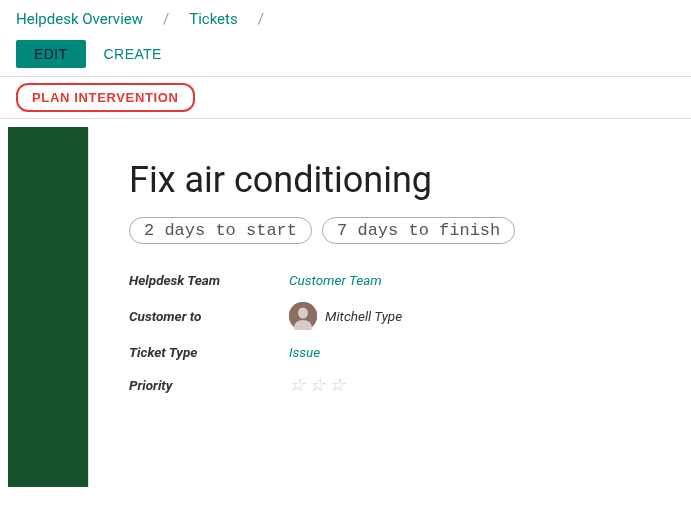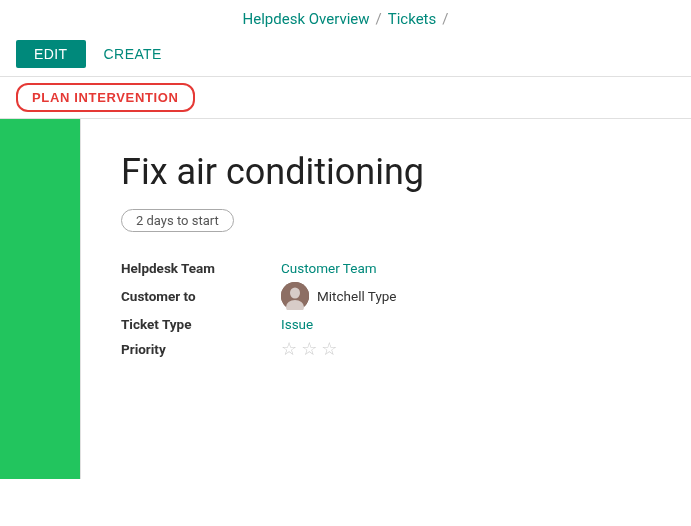--- a/index.html
+++ b/index.html
@@ -19,8 +19,7 @@
       color: #888;
       display: flex;
       align-items: center;
-      gap: 6px;
-      justify-content: center;
+      gap: 20px;
     }
     .breadcrumb a {
       color: #00897b;

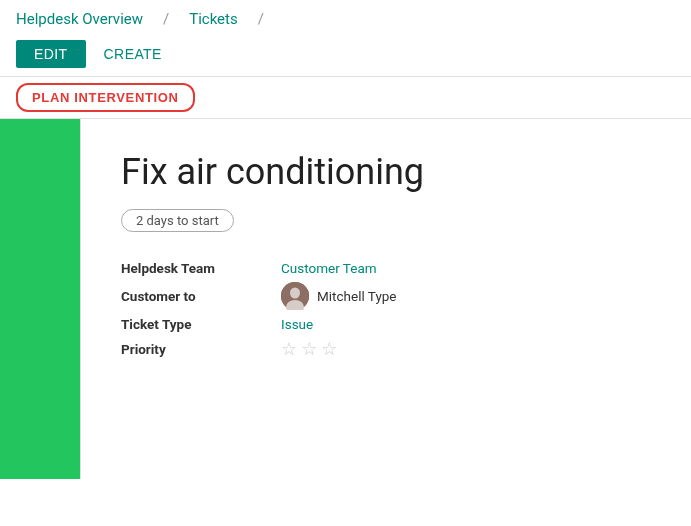--- a/index.html
+++ b/index.html
@@ -38,7 +38,7 @@
     }
     .btn-edit {
       background: #00897b;
-      color: #ffffff;
+      color: #0f172a;
       border: none;
       padding: 6px 18px;
       font-size: 14px;

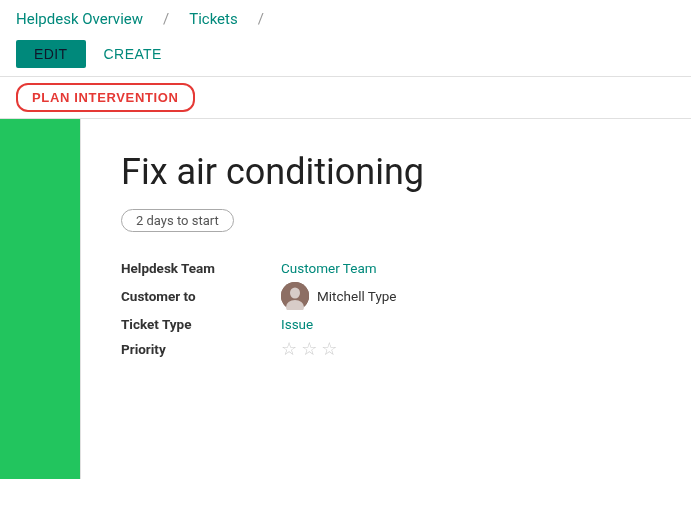--- a/index.html
+++ b/index.html
@@ -91,9 +91,9 @@
 
     
     .main-content {
-      background: #22c55e;
+      background: #14532d;
       padding: 0;
-      margin: 0;
+      margin: 8px;
     }
 
     .card {

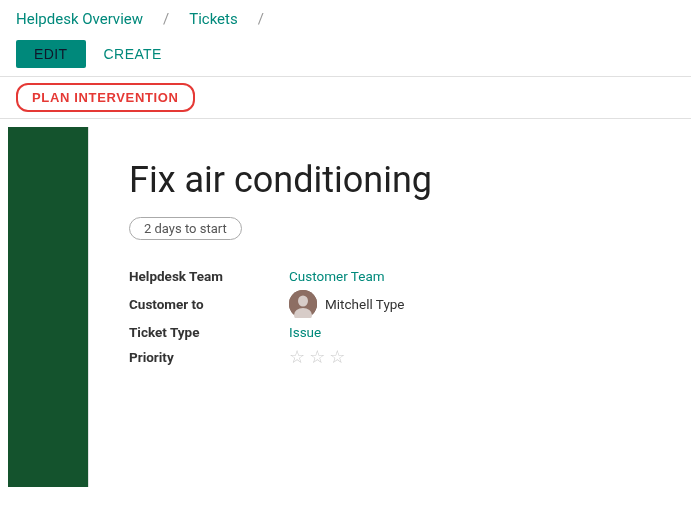--- a/index.html
+++ b/index.html
@@ -121,9 +121,10 @@
       border: 1px solid #aaa;
       border-radius: 20px;
       padding: 3px 14px;
-      font-size: 13px;
+      font-size: 17px;
       color: #555;
       background: #fff;
+      font-family: Liberation Mono, monospace;
     }
 
     

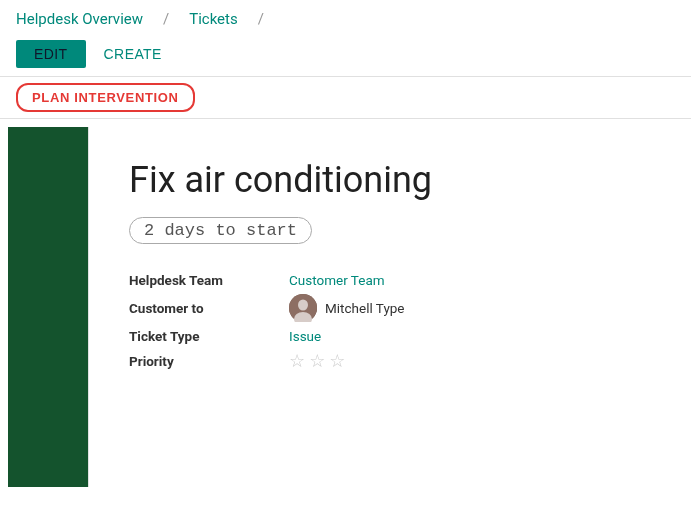--- a/index.html
+++ b/index.html
@@ -202,6 +202,7 @@
 
     <div class="tags-row">
       <span class="tag">2 days to start</span>
+      <span class="tag">7 days to finish</span>
     </div>
 
     <div class="fields">

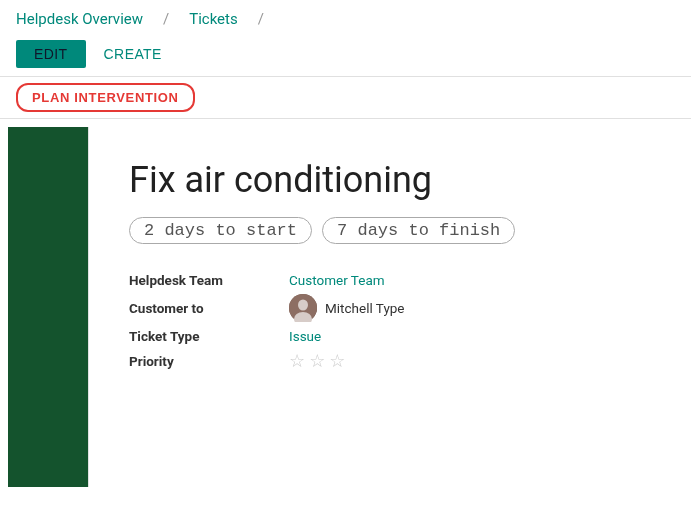--- a/index.html
+++ b/index.html
@@ -131,8 +131,9 @@
     .fields {
       display: grid;
       grid-template-columns: 160px 1fr;
-      row-gap: 6px;
-      align-items: center;
+      row-gap: 14px;
+      align-items: center;
+      font-style: italic;
     }
     .field-label {
       font-weight: 700;

